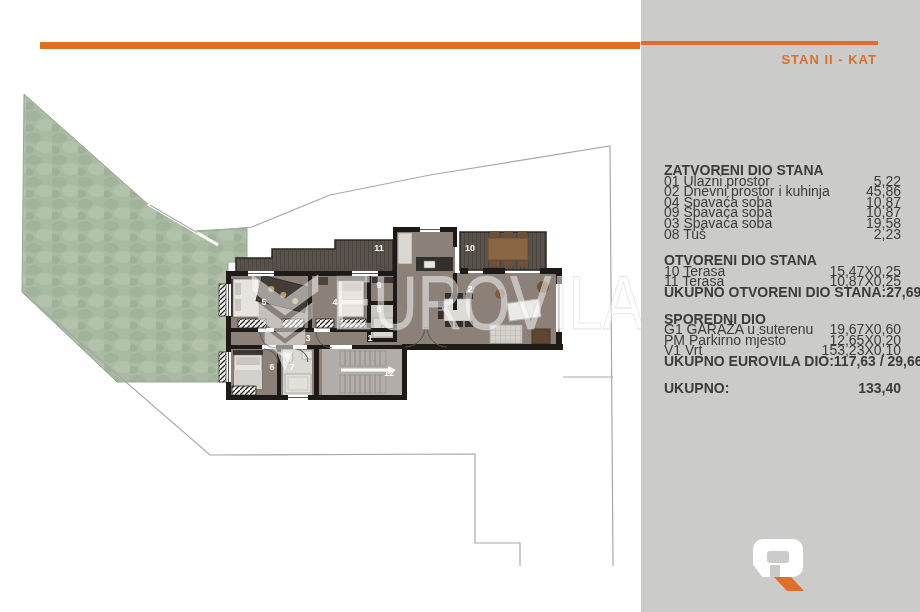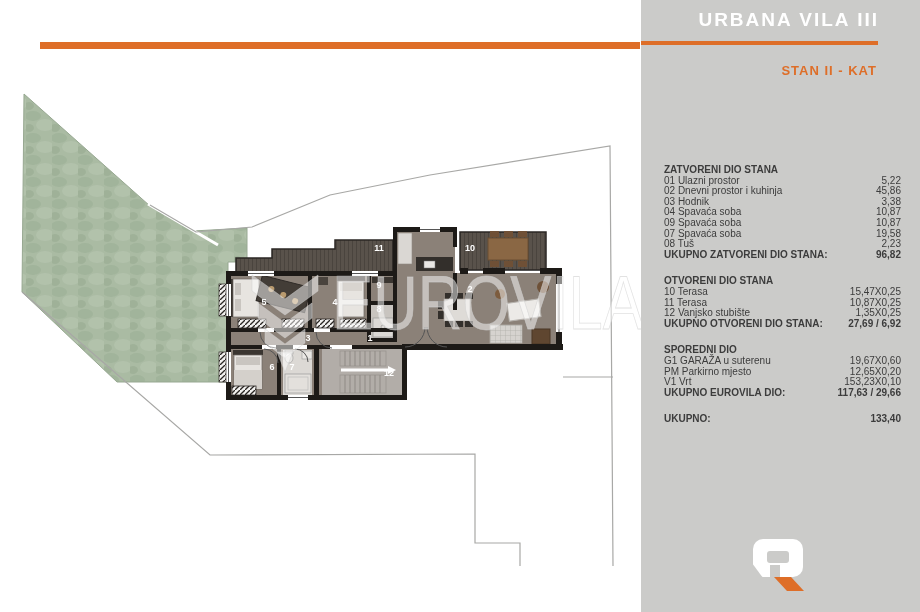--- a/index.html
+++ b/index.html
@@ -266,7 +266,6 @@
   </svg>
 
   <div class="panel">
-    <div class="panel-title">URBANA VILA III</div>
     <div class="panel-rule"></div>
     <div class="panel-subtitle">STAN II - KAT</div>
 

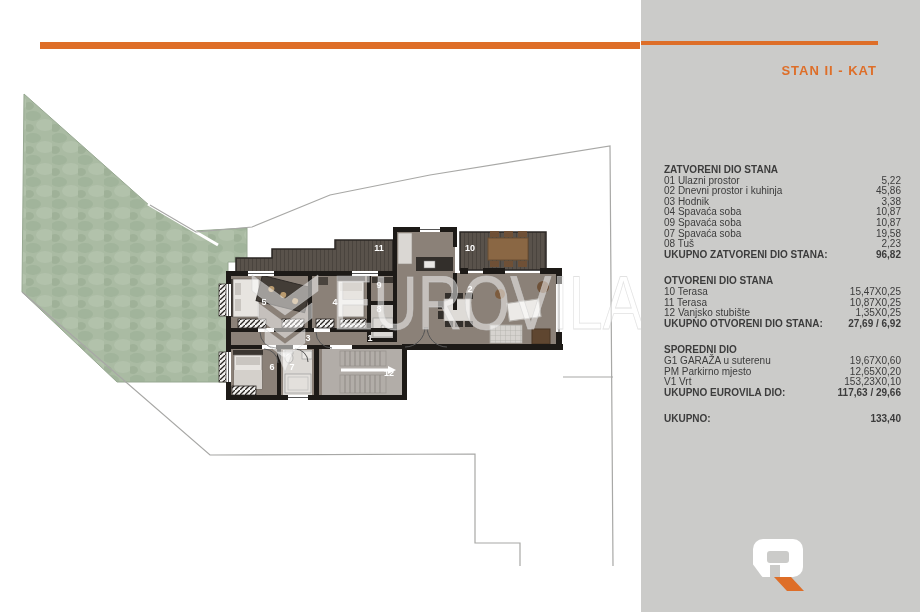--- a/index.html
+++ b/index.html
@@ -12,7 +12,7 @@
   .panel-title{position:absolute;top:9px;left:0;right:41px;text-align:right;color:#ffffff;
     font-size:19px;font-weight:bold;letter-spacing:2px;white-space:nowrap;}
   .panel-rule{position:absolute;top:41px;left:0;width:237px;height:4px;background:#de6e28;}
-  .panel-subtitle{position:absolute;top:63px;right:43px;color:#de6e28;font-size:13px;
+  .panel-subtitle{position:absolute;top:52px;right:43px;color:#de6e28;font-size:13px;
     font-weight:bold;letter-spacing:1px;}
   .areas{position:absolute;top:165px;left:23px;width:237px;color:#3c3c3c;font-size:10px;line-height:10.6px;}
   .sec{margin-bottom:16px;}

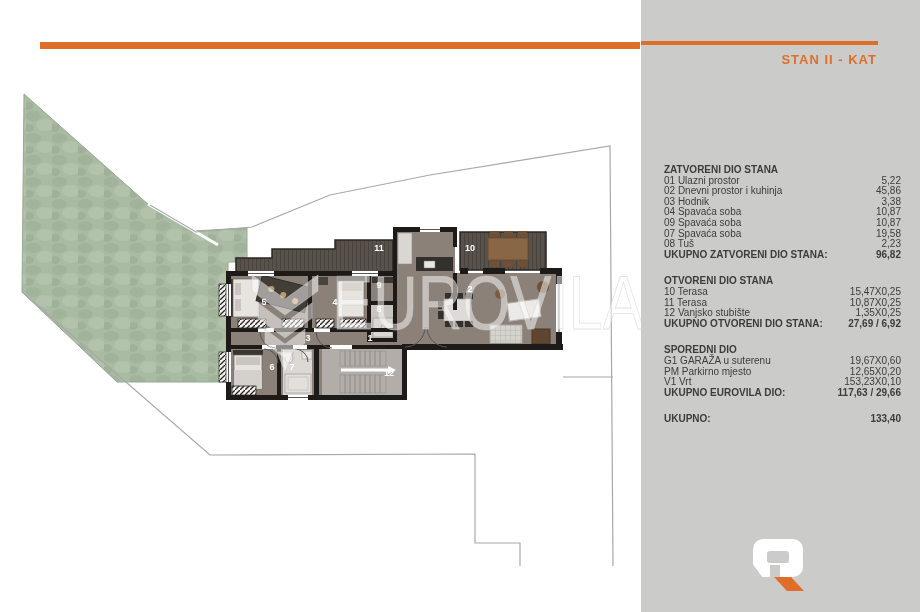--- a/index.html
+++ b/index.html
@@ -14,7 +14,7 @@
   .panel-rule{position:absolute;top:41px;left:0;width:237px;height:4px;background:#de6e28;}
   .panel-subtitle{position:absolute;top:52px;right:43px;color:#de6e28;font-size:13px;
     font-weight:bold;letter-spacing:1px;}
-  .areas{position:absolute;top:165px;left:23px;width:237px;color:#3c3c3c;font-size:10px;line-height:10.6px;}
+  .areas{position:absolute;top:165px;left:23px;width:237px;color:#3c3c3c;font-size:14px;line-height:10.6px;}
   .sec{margin-bottom:16px;}
   .row{display:flex;justify-content:space-between;}
   .row .lbl{white-space:nowrap;}

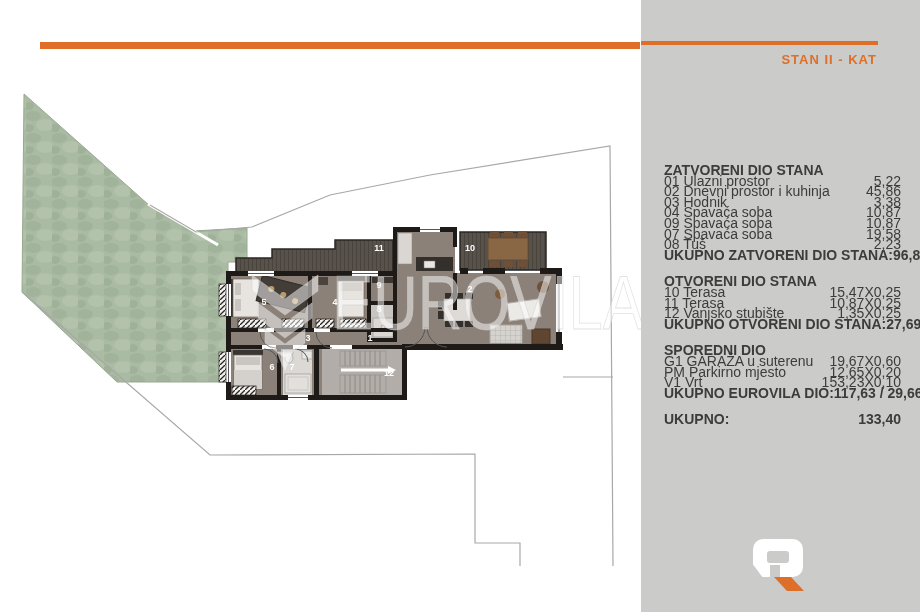--- a/index.html
+++ b/index.html
@@ -281,10 +281,6 @@
             <span class="val">45,86</span>
           </div>
           <div class="row ">
-            <span class="lbl">03 Hodnik</span>
-            <span class="val">3,38</span>
-          </div>
-          <div class="row ">
             <span class="lbl">04 Spavaća soba</span>
             <span class="val">10,87</span>
           </div>

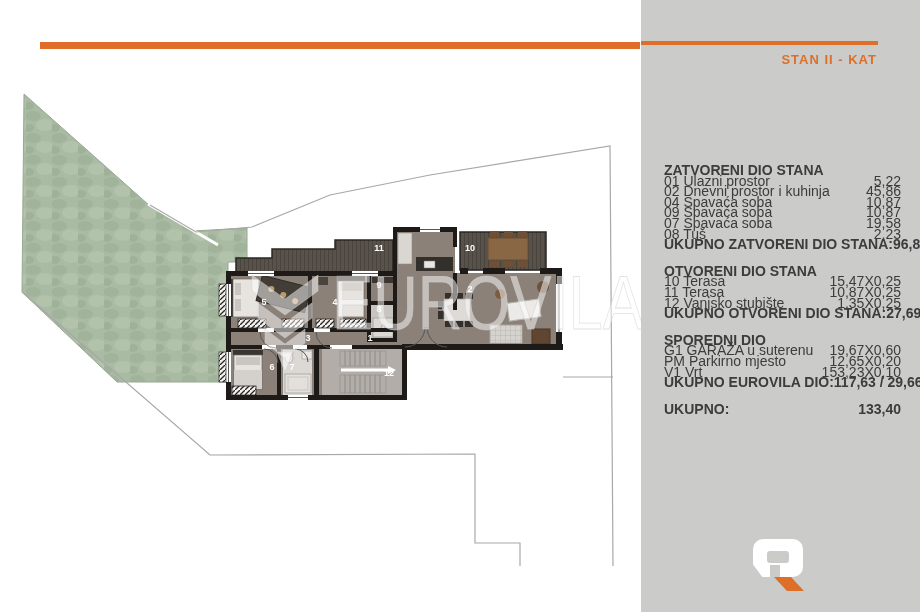--- a/index.html
+++ b/index.html
@@ -289,7 +289,7 @@
             <span class="val">10,87</span>
           </div>
           <div class="row ">
-            <span class="lbl">07 Spavaća soba</span>
+            <span class="lbl">03 Spavaća soba</span>
             <span class="val">19,58</span>
           </div>
           <div class="row ">

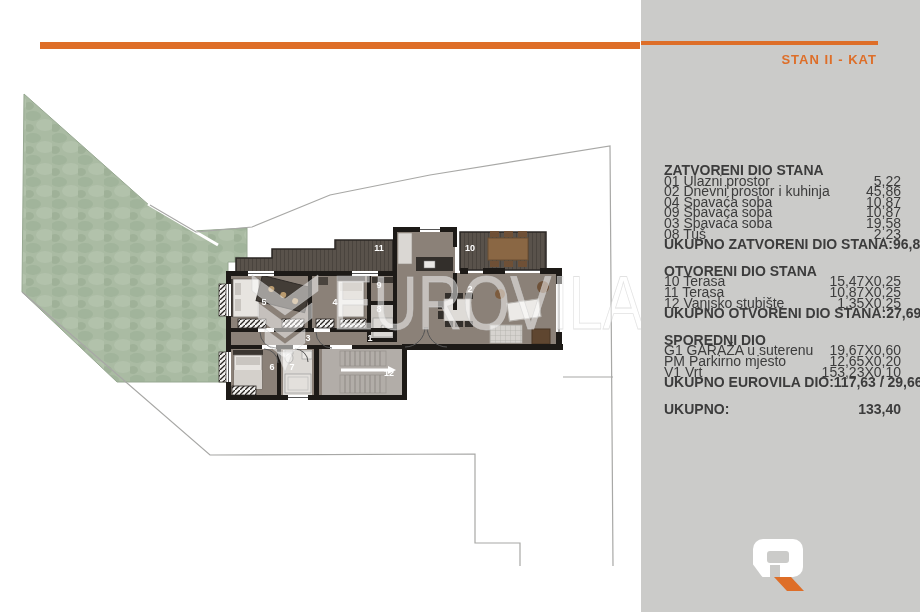--- a/index.html
+++ b/index.html
@@ -296,10 +296,6 @@
             <span class="lbl">08 Tuš</span>
             <span class="val">2,23</span>
           </div>
-          <div class="row tot">
-            <span class="lbl">UKUPNO ZATVORENI DIO STANA:</span>
-            <span class="val">96,82</span>
-          </div>
         </div>
         <div class="sec">
           <div class="hdr">OTVORENI DIO STANA</div>

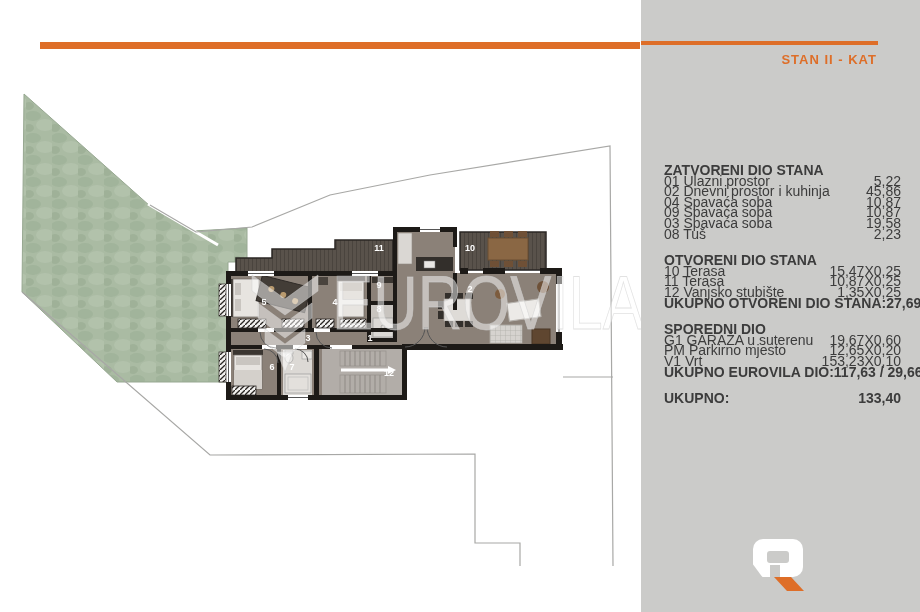--- a/index.html
+++ b/index.html
@@ -307,10 +307,6 @@
             <span class="lbl">11 Terasa</span>
             <span class="val">10,87X0,25</span>
           </div>
-          <div class="row ">
-            <span class="lbl">12 Vanjsko stubište</span>
-            <span class="val">1,35X0,25</span>
-          </div>
           <div class="row tot">
             <span class="lbl">UKUPNO OTVORENI DIO STANA:</span>
             <span class="val">27,69 / 6,92</span>

